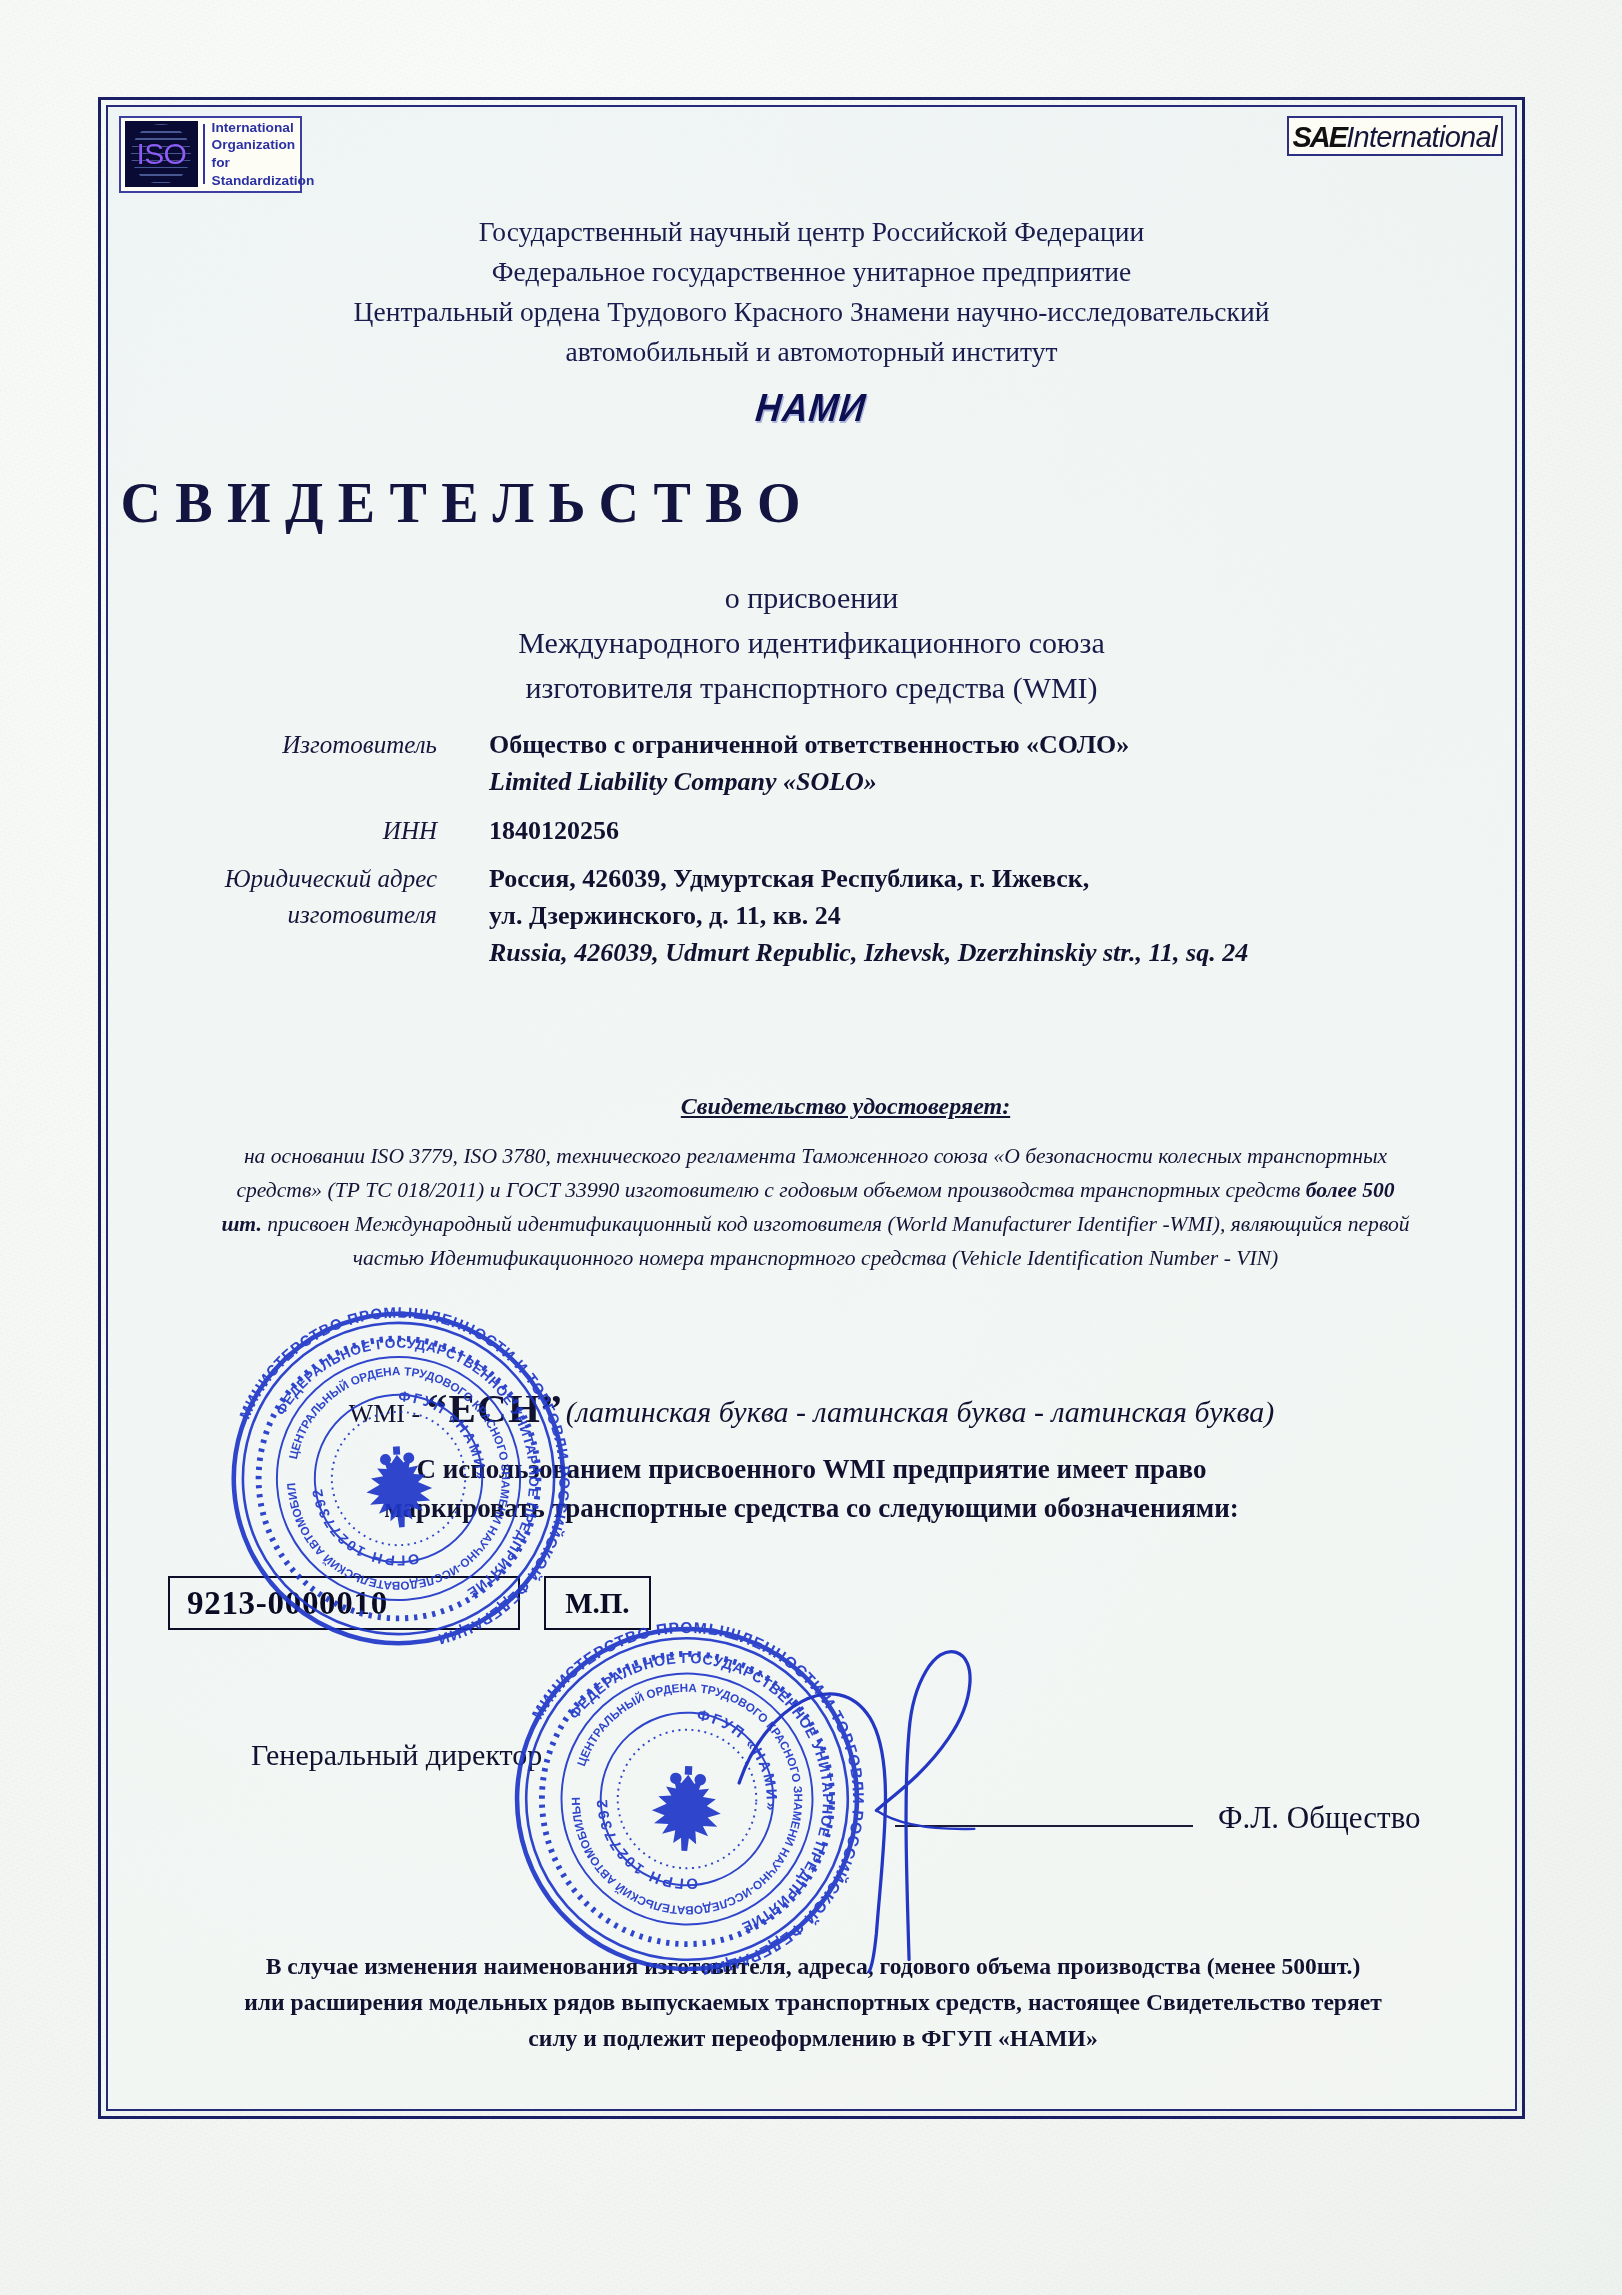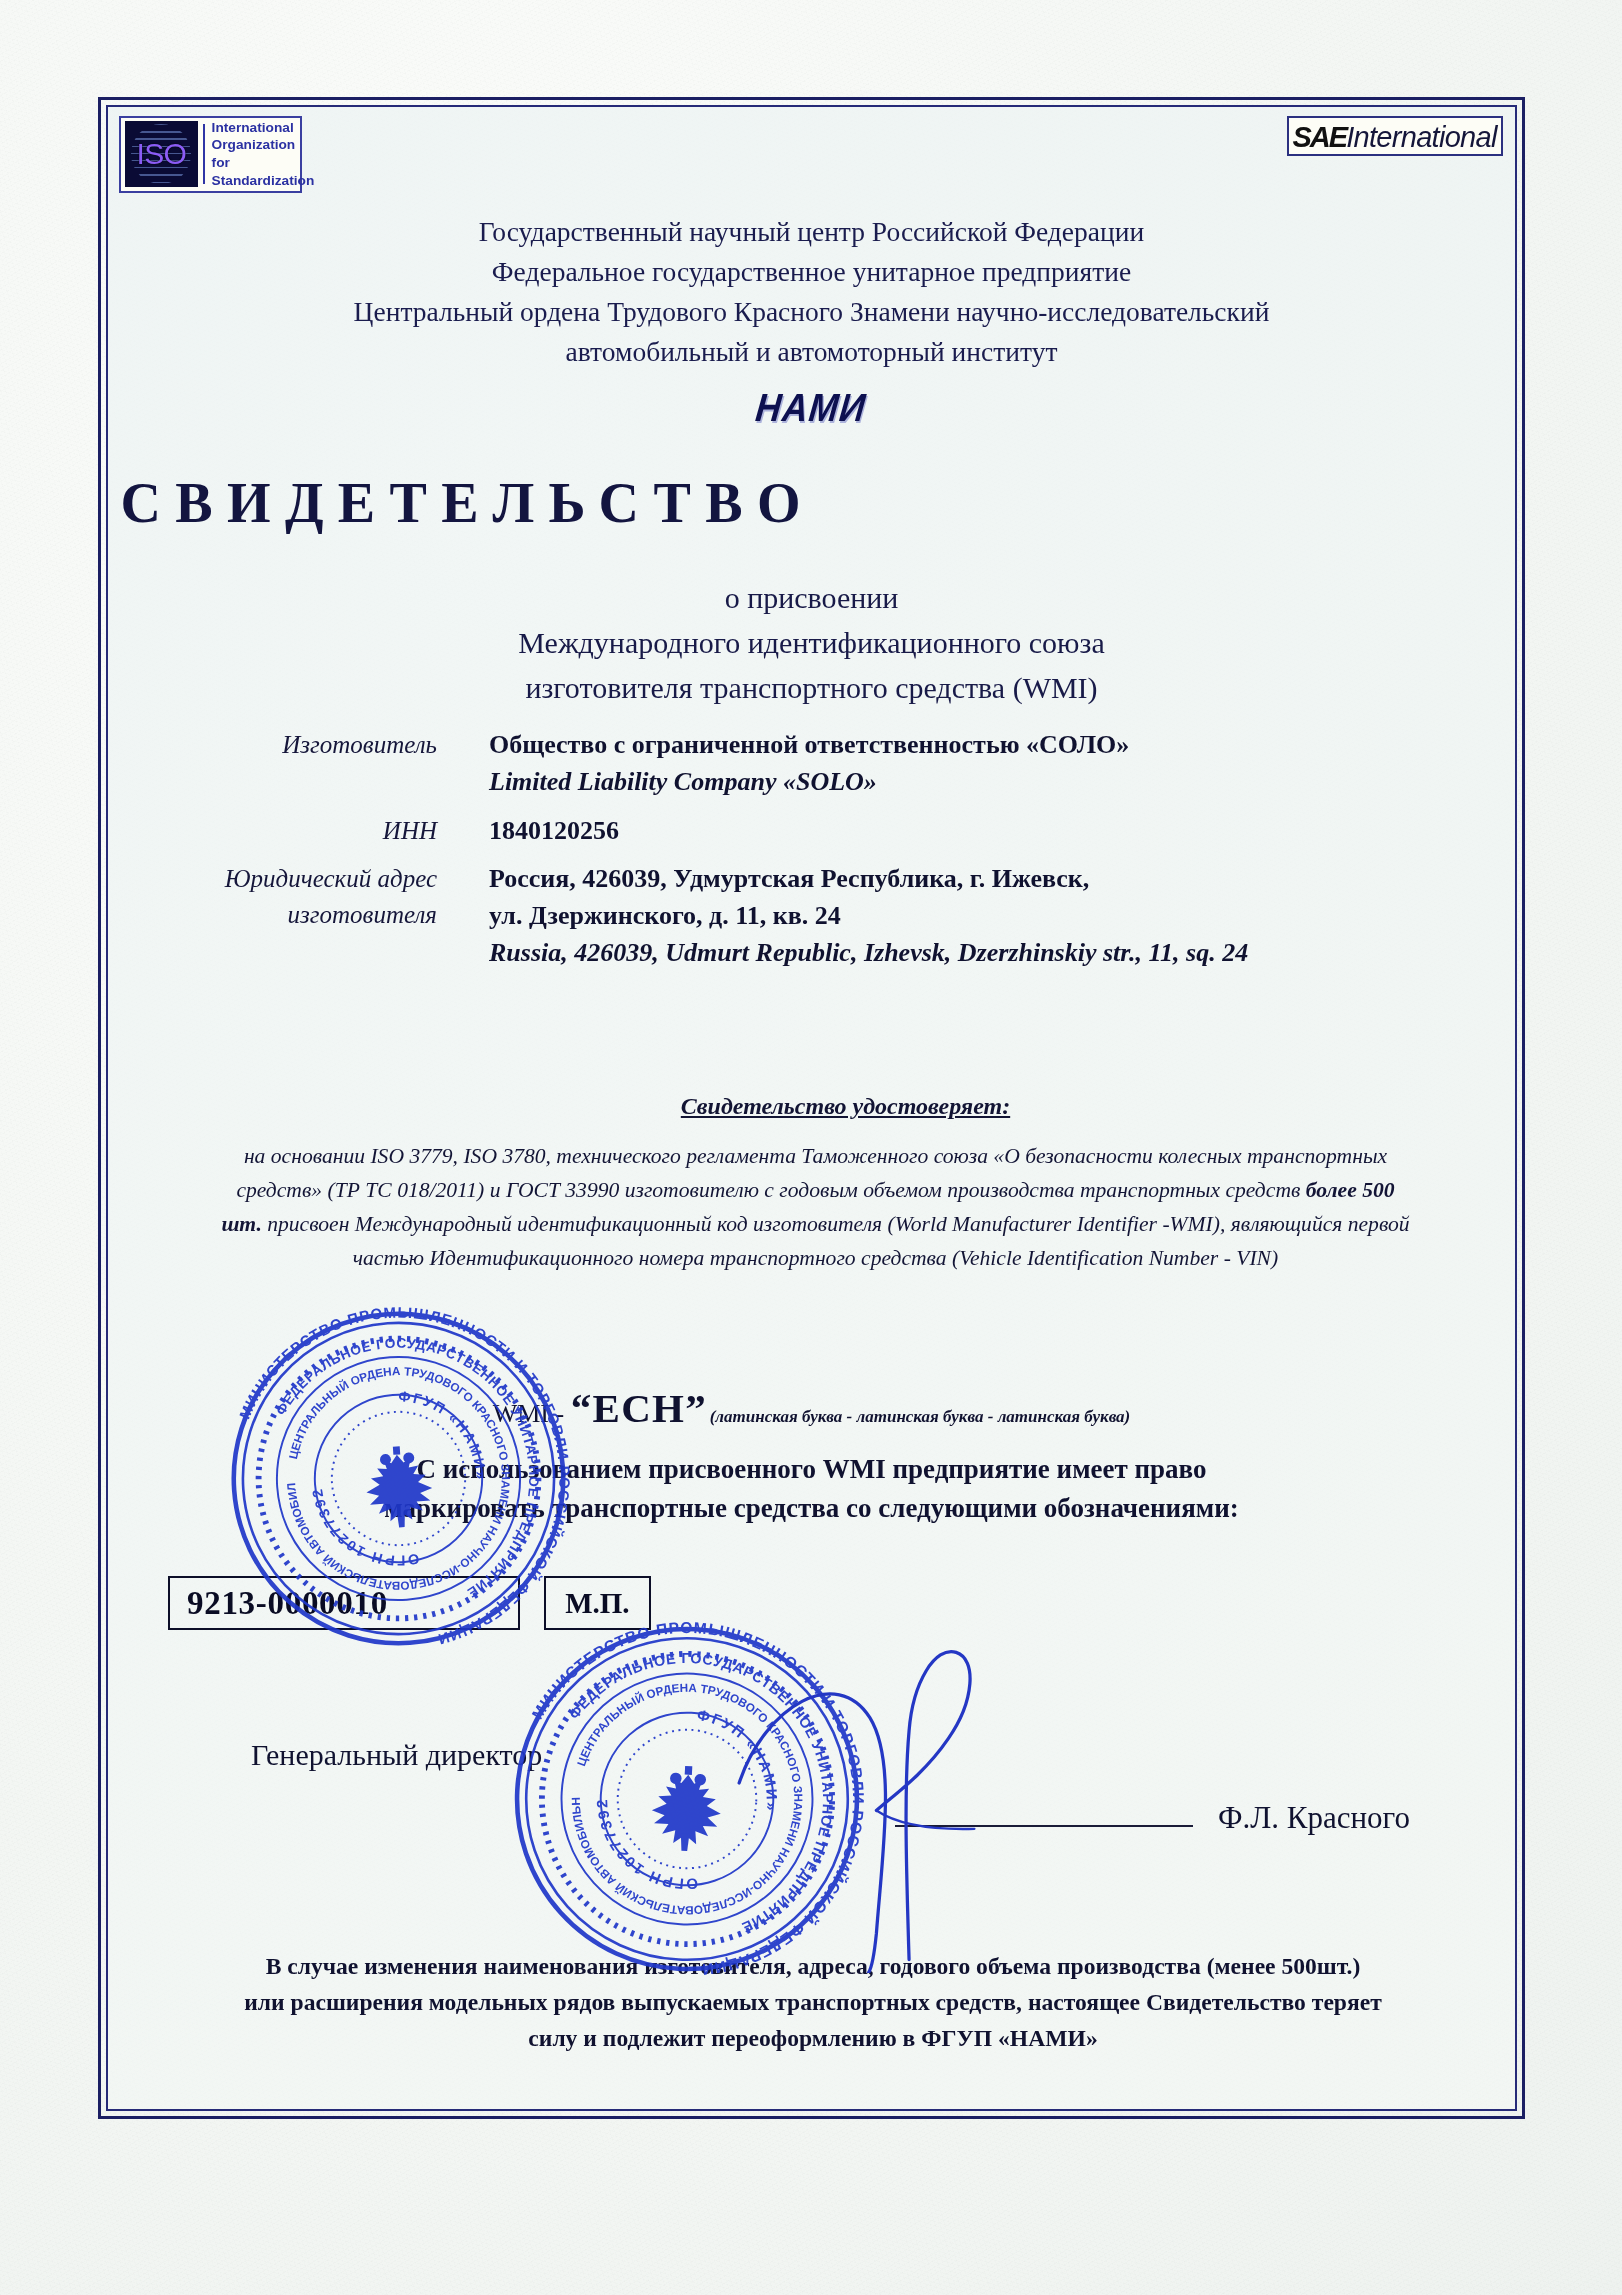--- a/index.html
+++ b/index.html
@@ -285,9 +285,9 @@
     letter-spacing: 1.3px;
   }
   .wmi-note {
-    font-size: 17px;
-    font-style: italic;
-    font-weight: bold;
+    font-size: 30px;
+    font-style: italic;
+    font-weight: normal;
   }
 
   .marking-note {

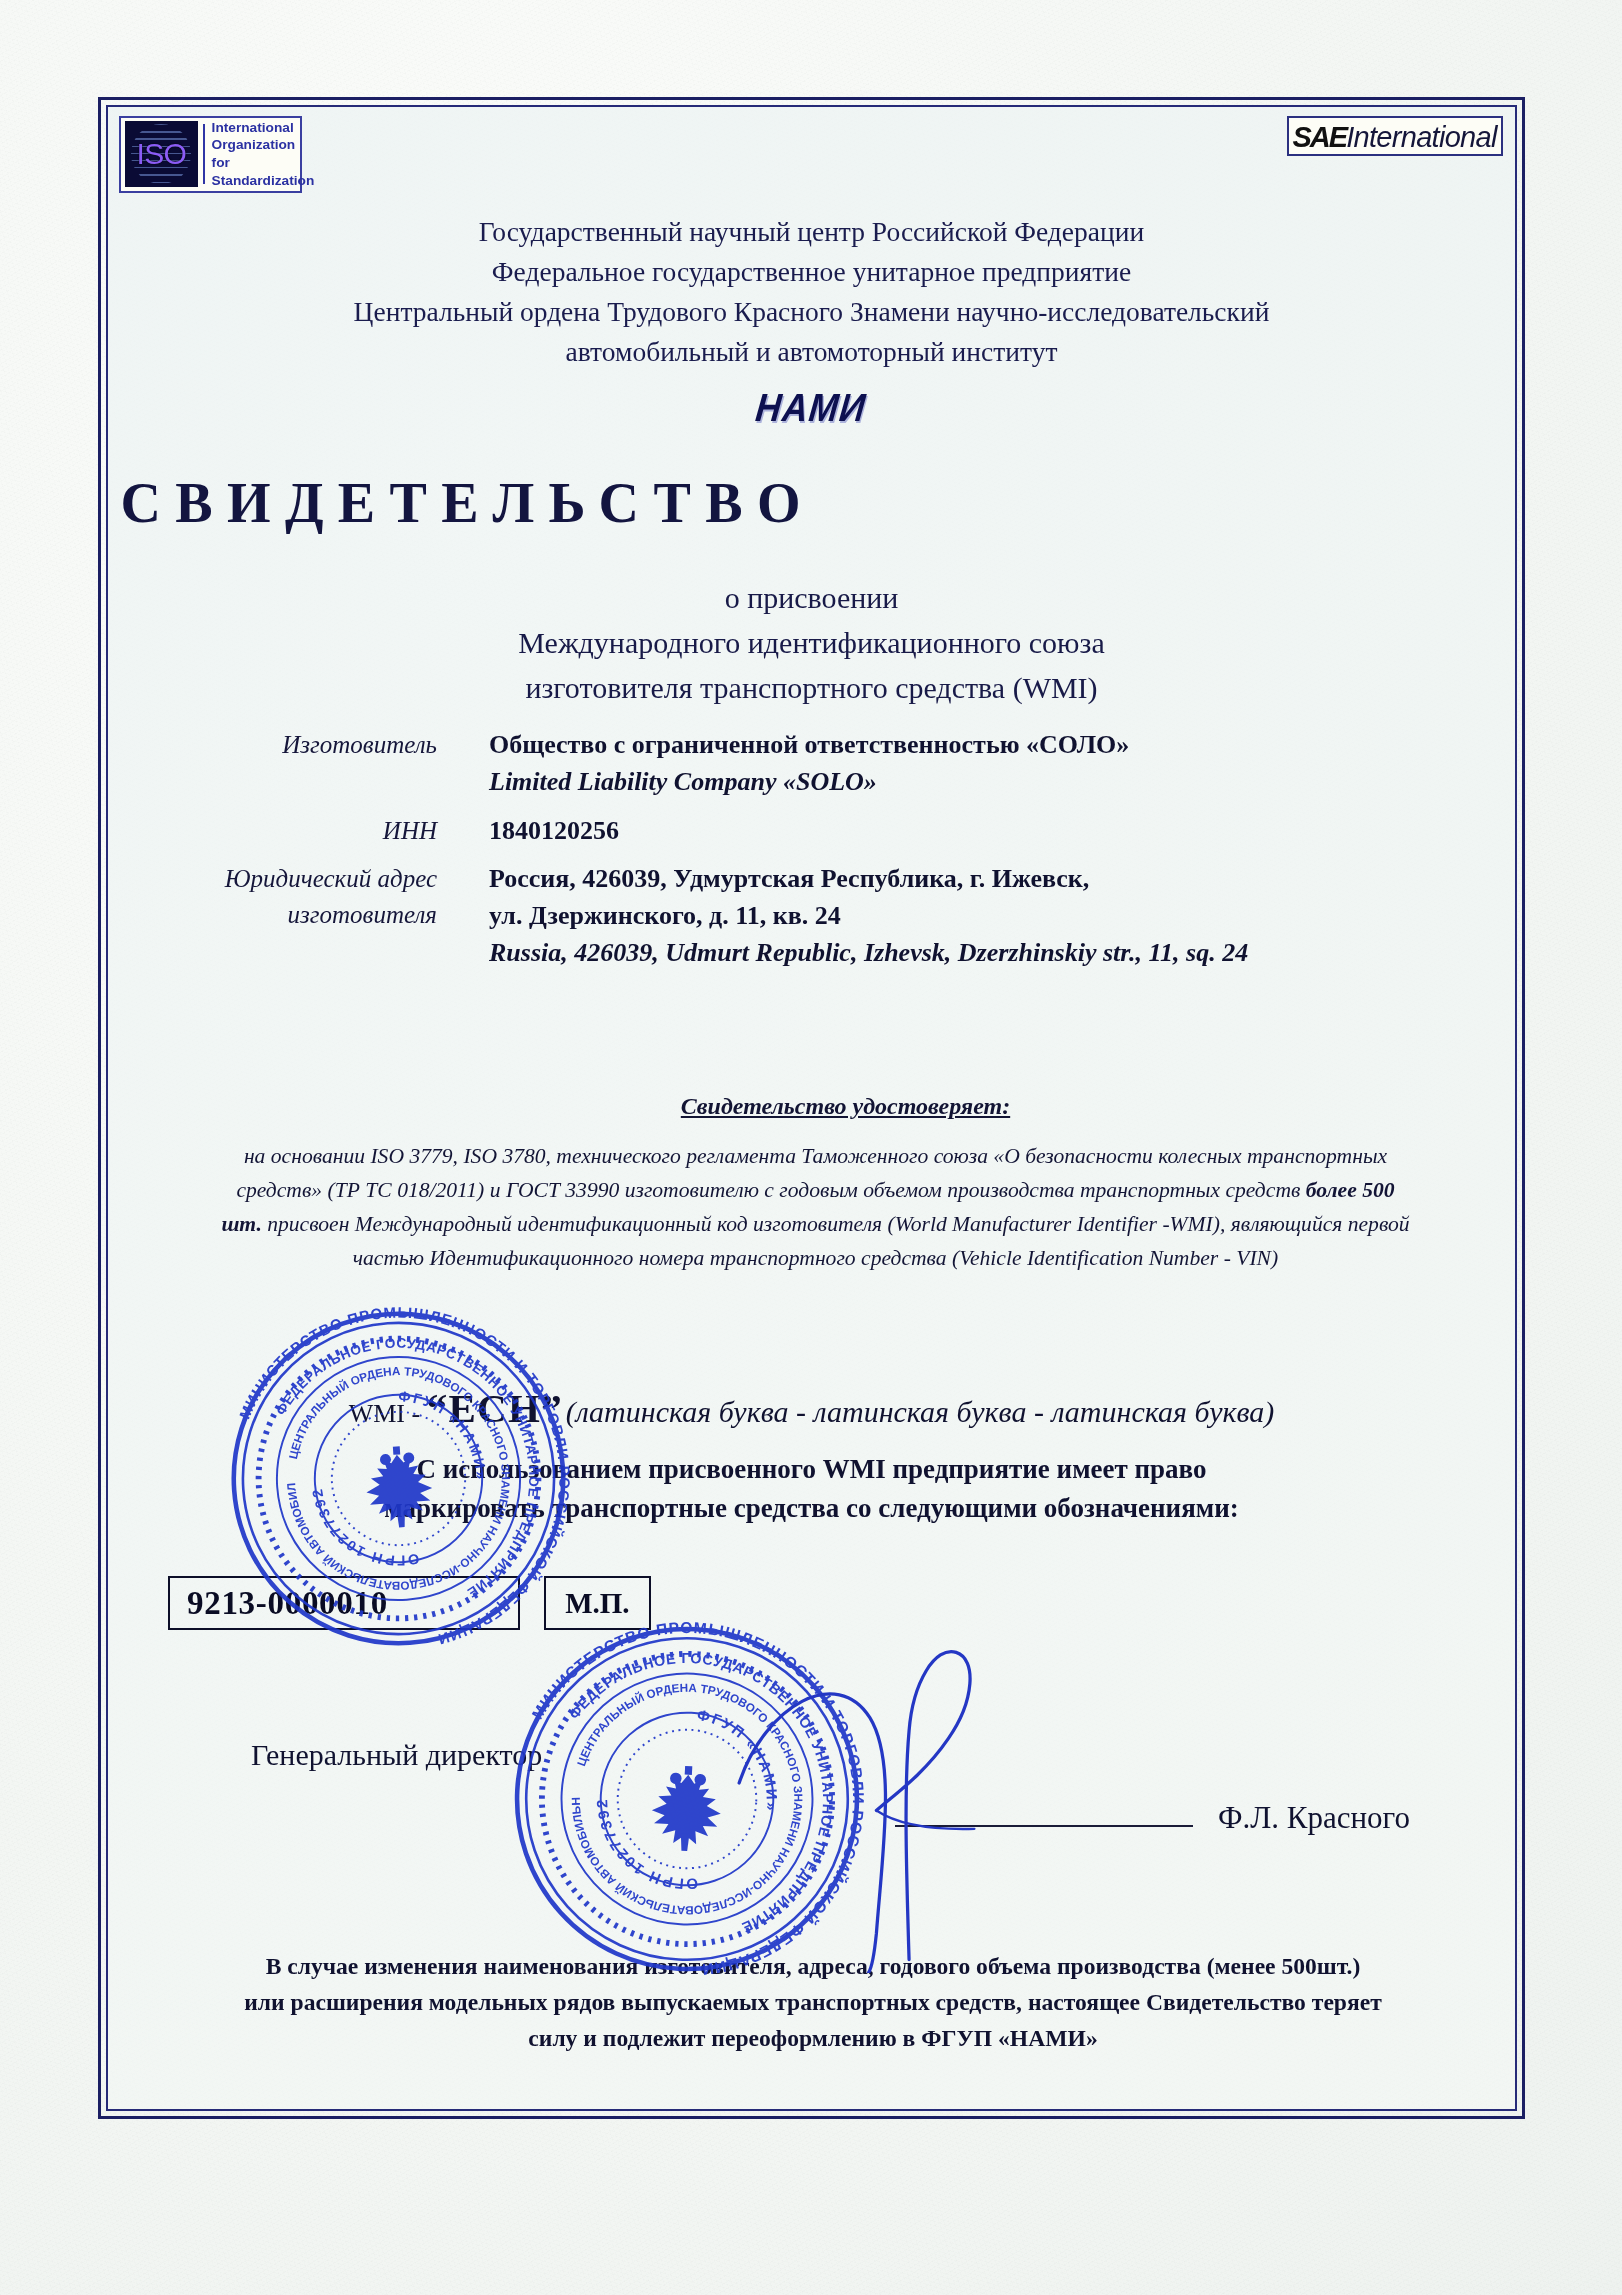--- a/index.html
+++ b/index.html
@@ -491,7 +491,7 @@
 
     <div class="sig-title">Генеральный директор</div>
     <div class="sig-line"></div>
-    <div class="sig-name">Ф.Л. Красного</div>
+    <div class="sig-name">Ф.Л. Общество</div>
 
     <div class="footer-note">
       <div>В случае изменения наименования изготовителя, адреса, годового объема производства (менее 500шт.)</div>

